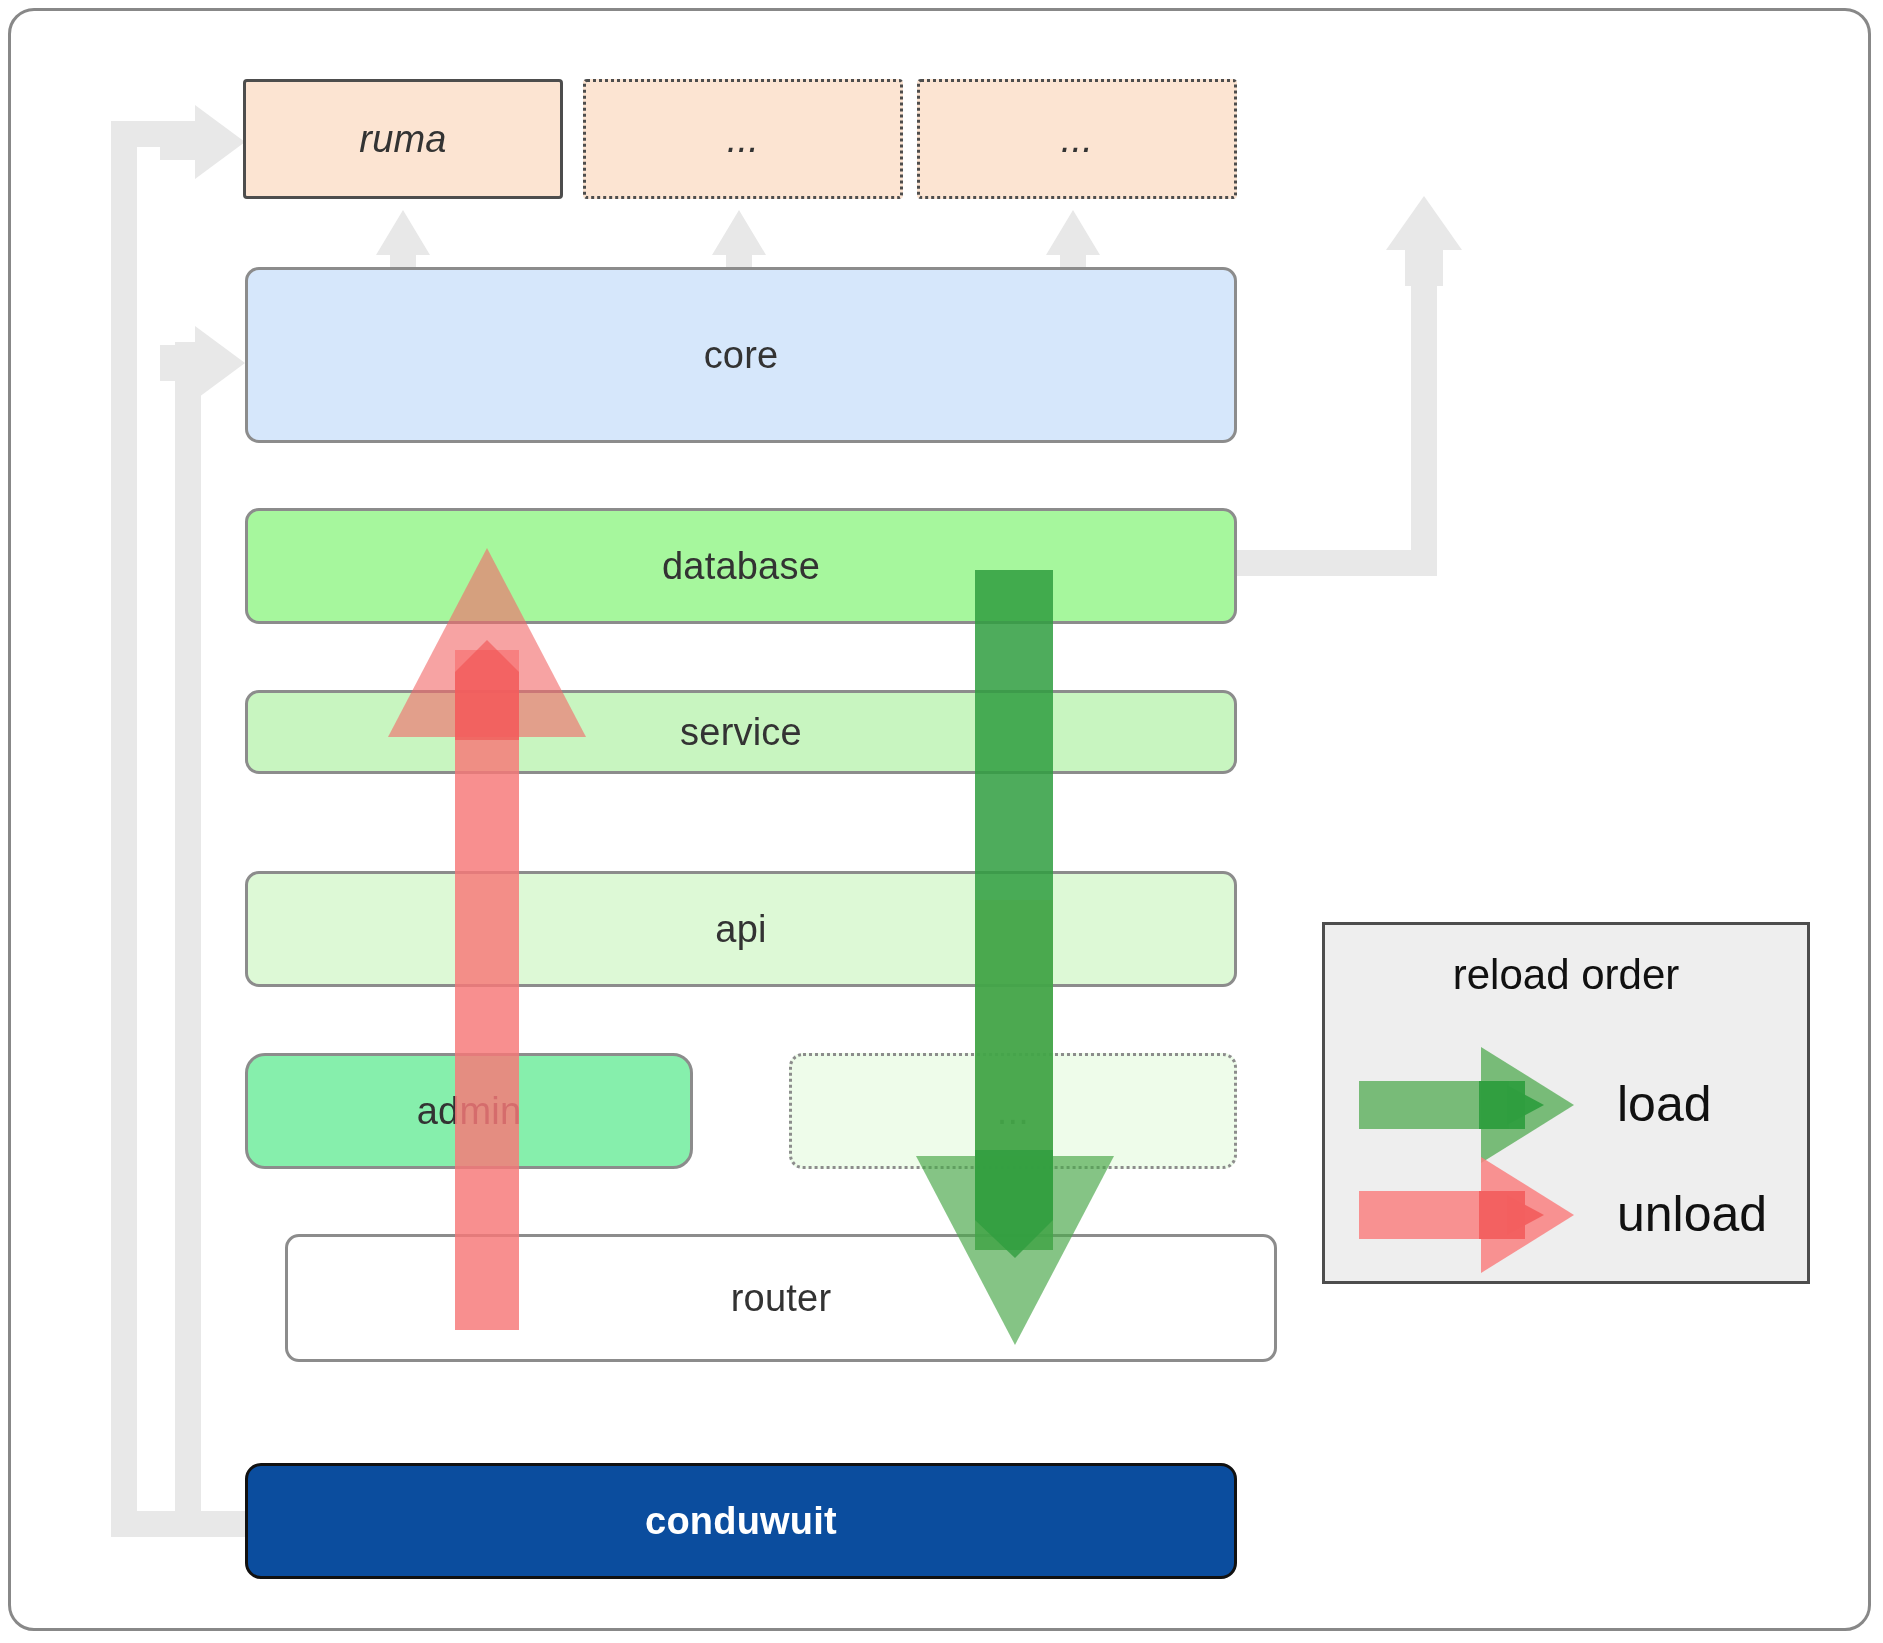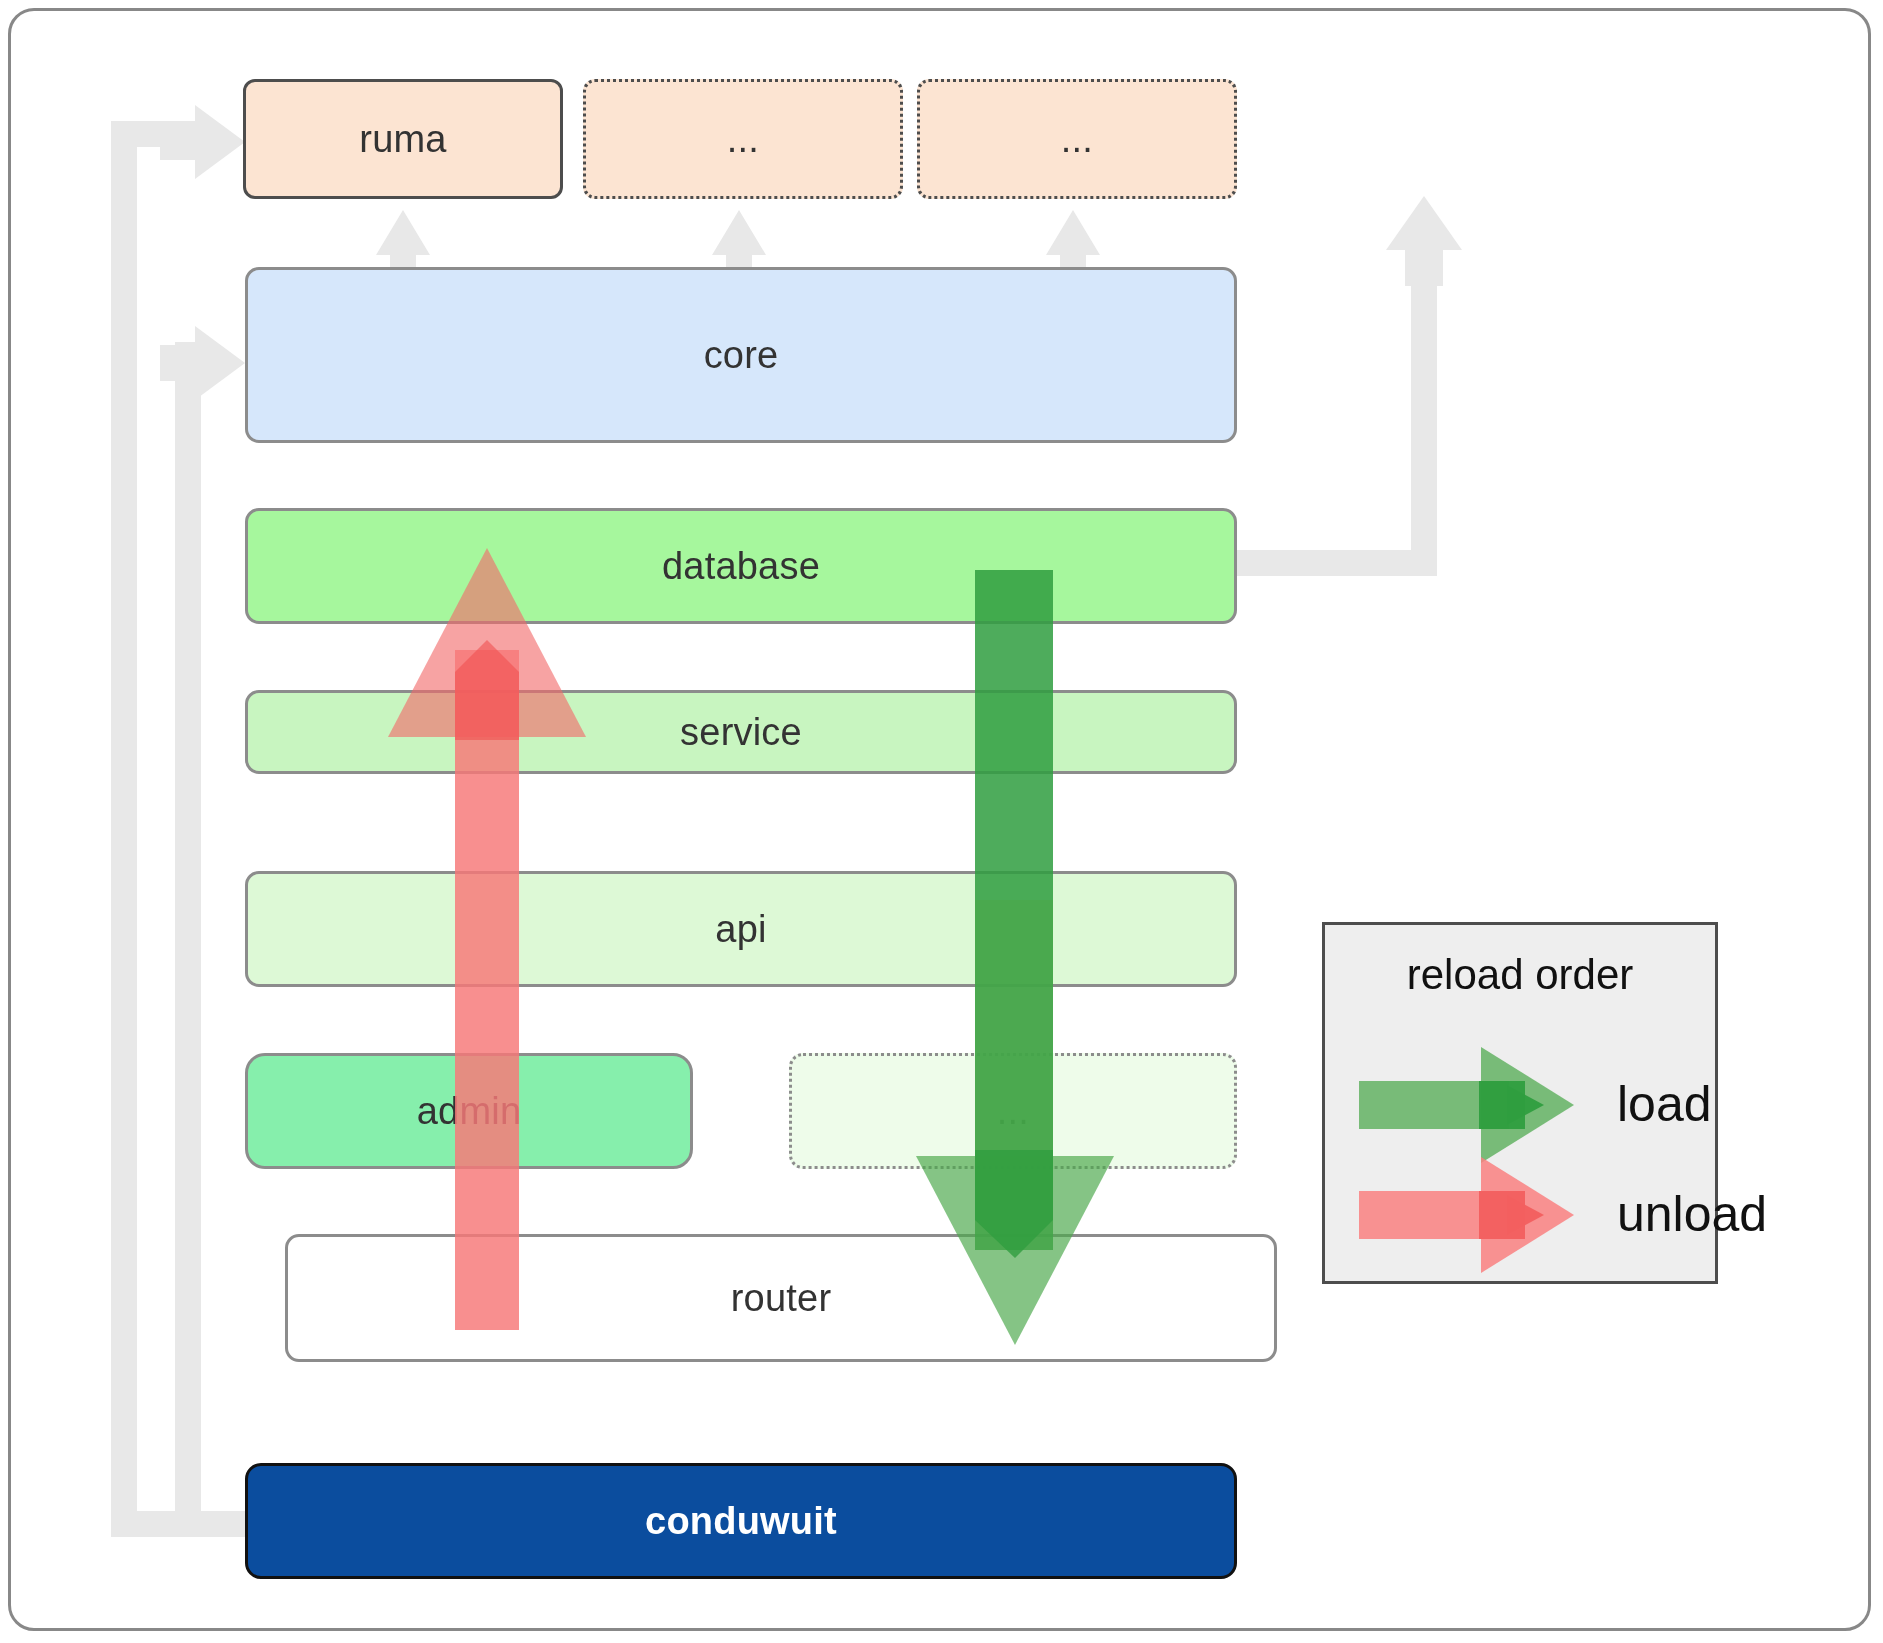--- a/index.html
+++ b/index.html
@@ -41,7 +41,8 @@
   .dep{
     background:#fce4d2;
     border:3px solid #4d4d4d;
-    border-radius:12px;
+    border-radius:4px;
+    font-style:italic;
   }
   .dep.dotted{ border:3px dotted #4d4d4d; }
 

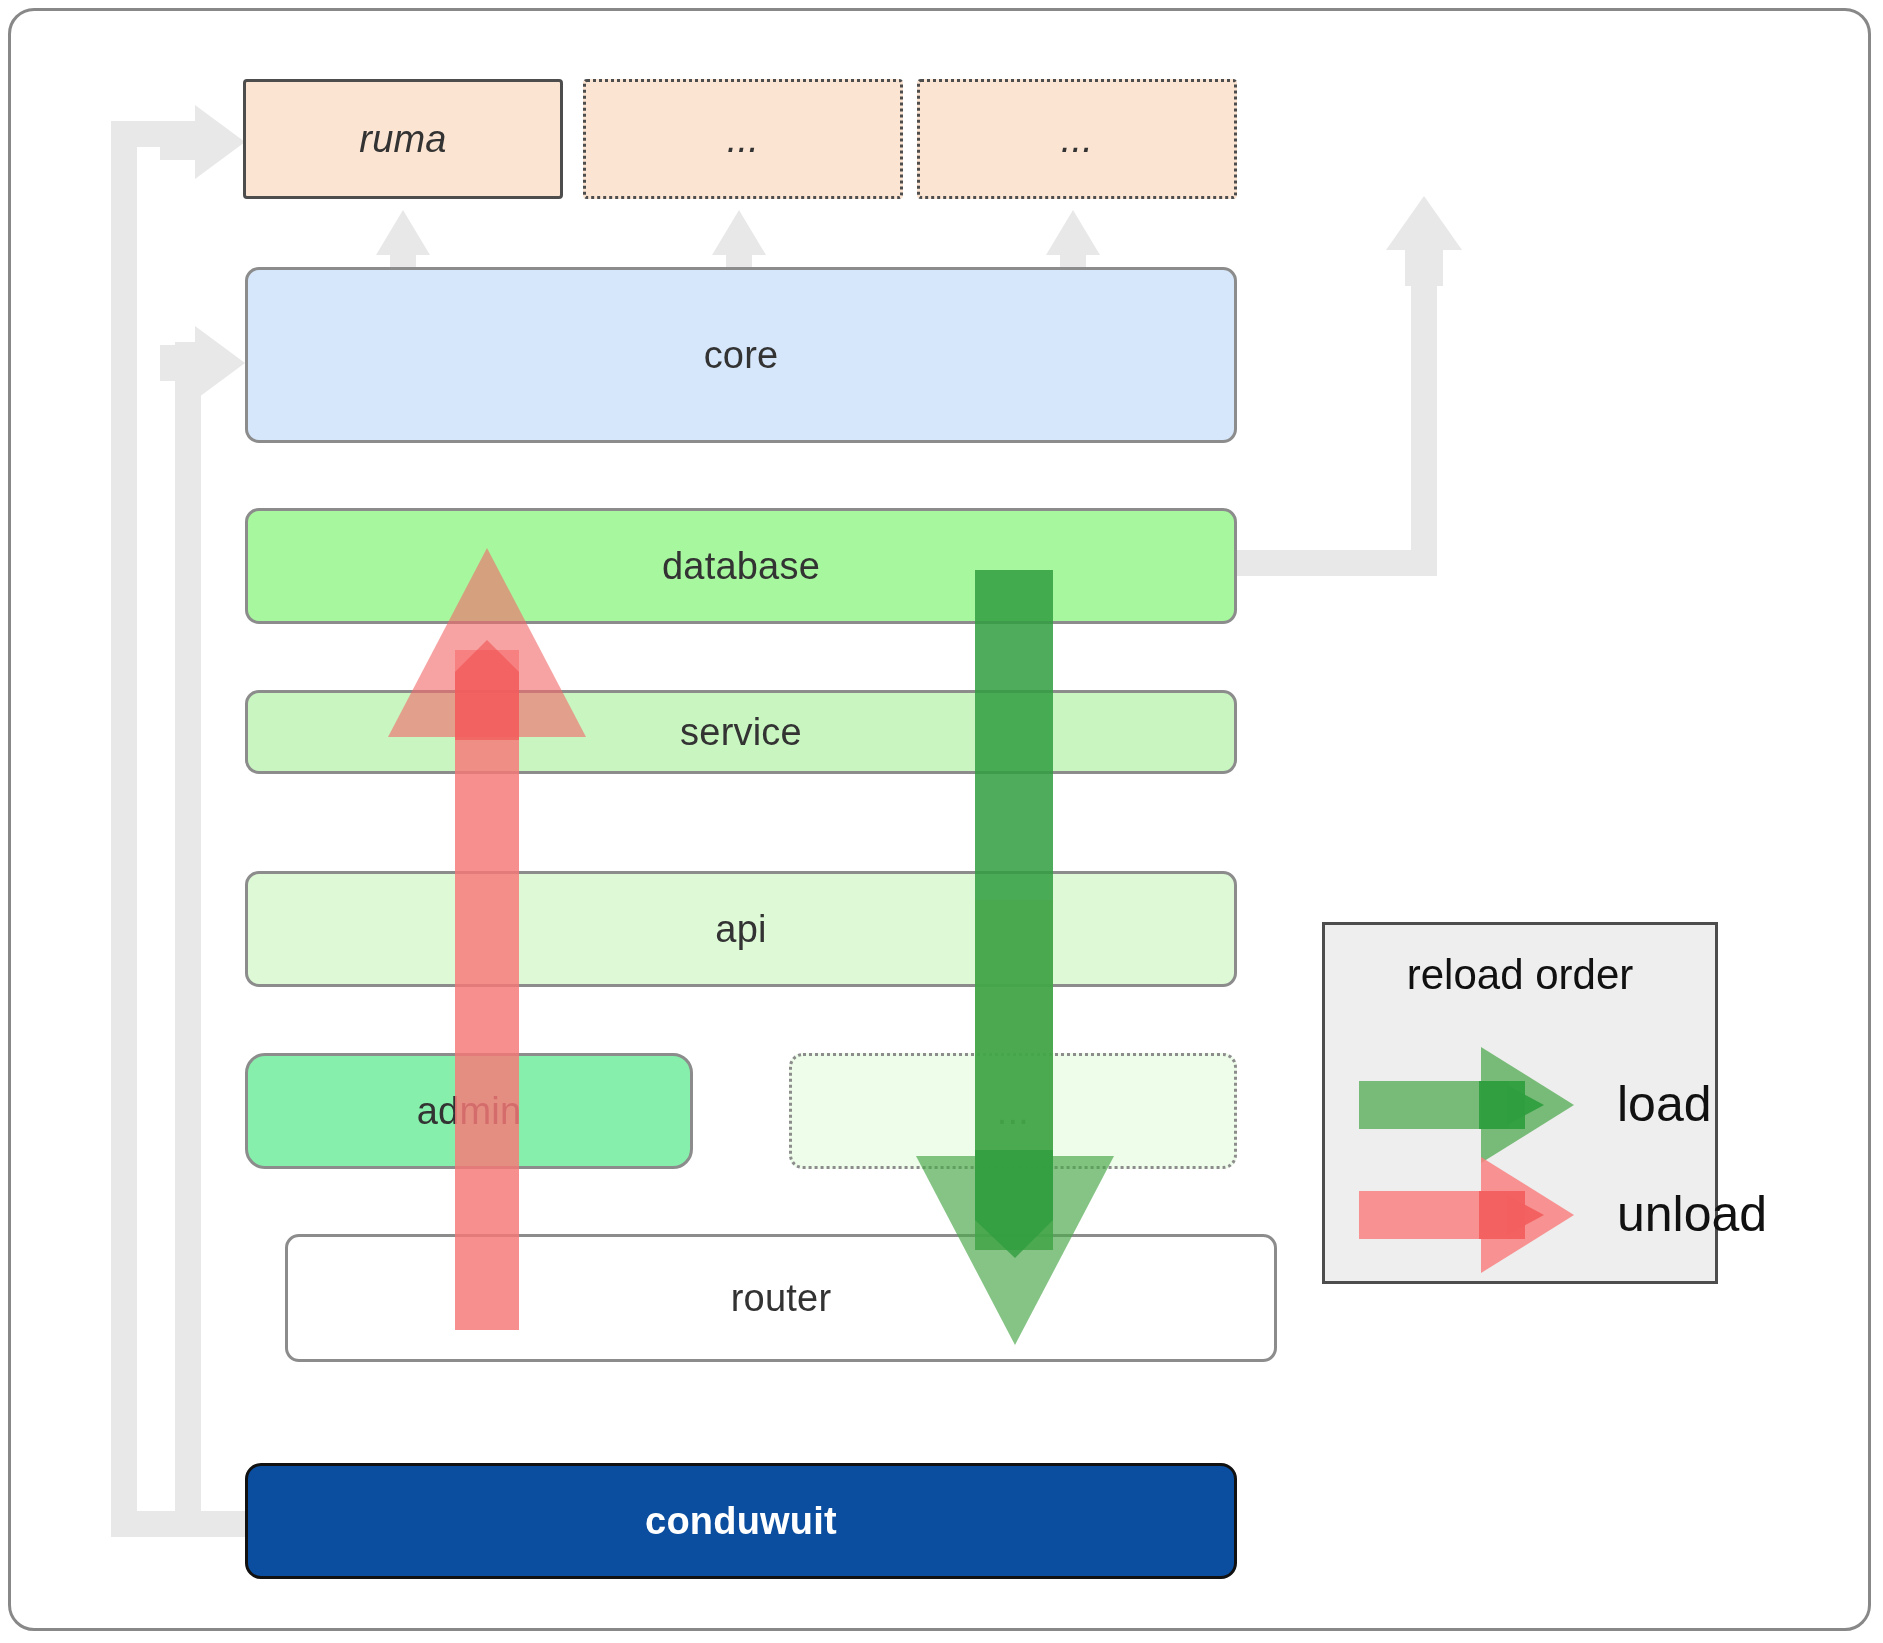--- a/index.html
+++ b/index.html
@@ -74,7 +74,7 @@
   #legend{
     position:absolute;
     left:1322px; top:922px;
-    width:396px; height:362px;
+    width:488px; height:362px;
     background:#eeeeee;
     border:3px solid #4d4d4d;
     box-sizing:border-box;

